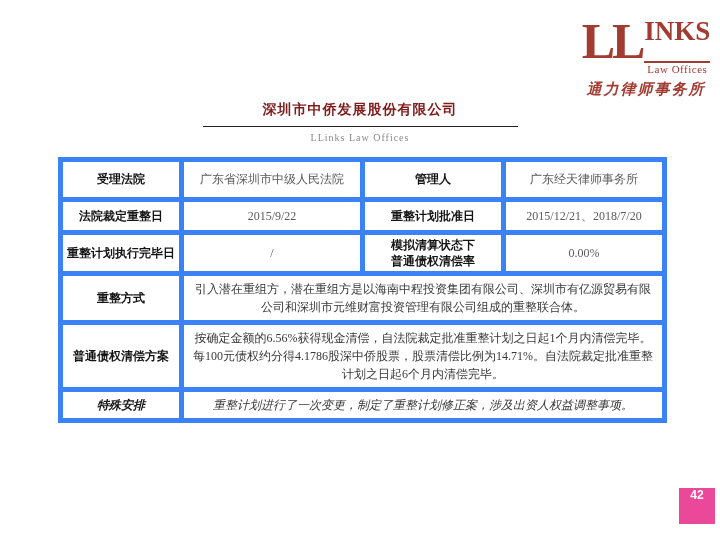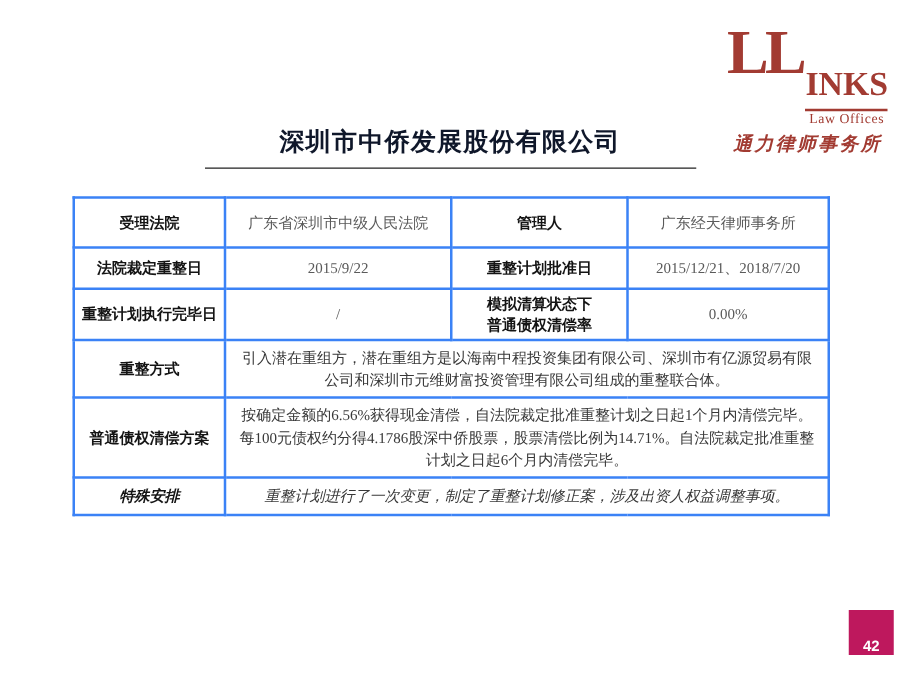--- a/index.html
+++ b/index.html
@@ -12,7 +12,7 @@
   .logo-en { display:flex; justify-content:center; align-items:flex-start; line-height:1; }
   .logo-ll { font-size:50px; font-weight:bold; letter-spacing:-3px; }
   .logo-right { display:inline-block; margin-left:2px; padding-top:2px; }
-  .logo-inks { display:block; font-size:27px; font-weight:bold; letter-spacing:0px; border-bottom:2px solid #A23B32; padding-bottom:6px;margin-top:36px; }
+  .logo-inks { display:block; font-size:27px; font-weight:bold; letter-spacing:0px; border-bottom:2px solid #A23B32; padding-bottom:16px; }
   .logo-sub { display:block; font-size:11px; text-align:center; margin-top:1px; letter-spacing:0.5px; }
   .logo-cn { font-size:15px; font-weight:bold; font-style:italic; letter-spacing:2px; margin-top:5px; }
 

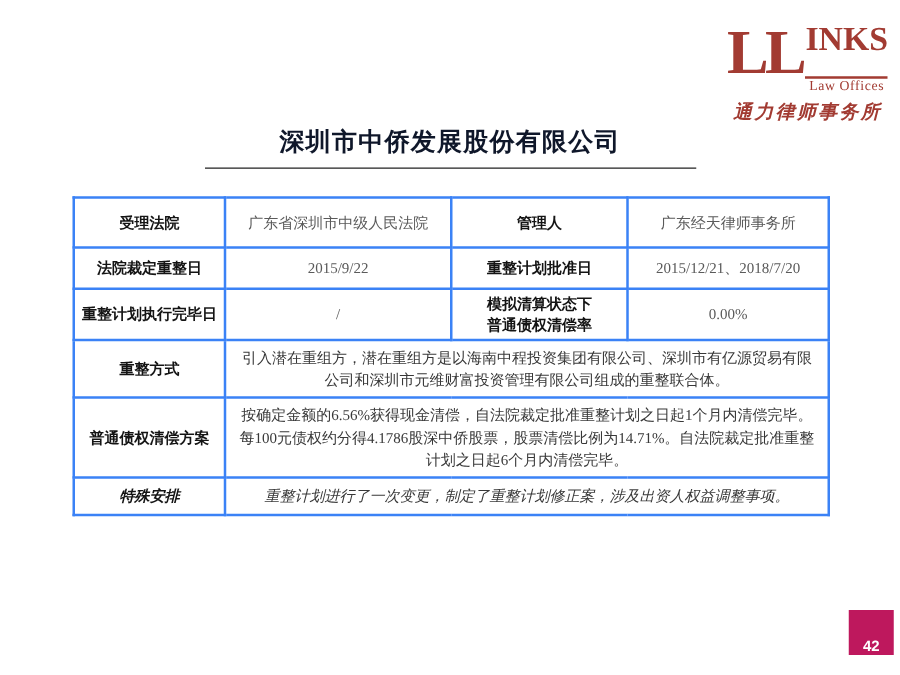--- a/index.html
+++ b/index.html
@@ -18,7 +18,7 @@
 
   
   .title-block { position:absolute; top:100px; left:0; width:100%; text-align:center; }
-  .title { display:inline-block; font-size:20px; font-weight:bold; color:#0f172a; padding:0 60px 7px 60px; border-bottom:1px solid #222; letter-spacing:1px; }
+  .title { display:inline-block; font-size:14px; font-weight:bold; color:#7f1d1d; padding:0 60px 7px 60px; border-bottom:1px solid #222; letter-spacing:1px; }
   .subtitle { margin-top:5px; font-size:10px; color:#8a8a8a; letter-spacing:1px; }
 
   

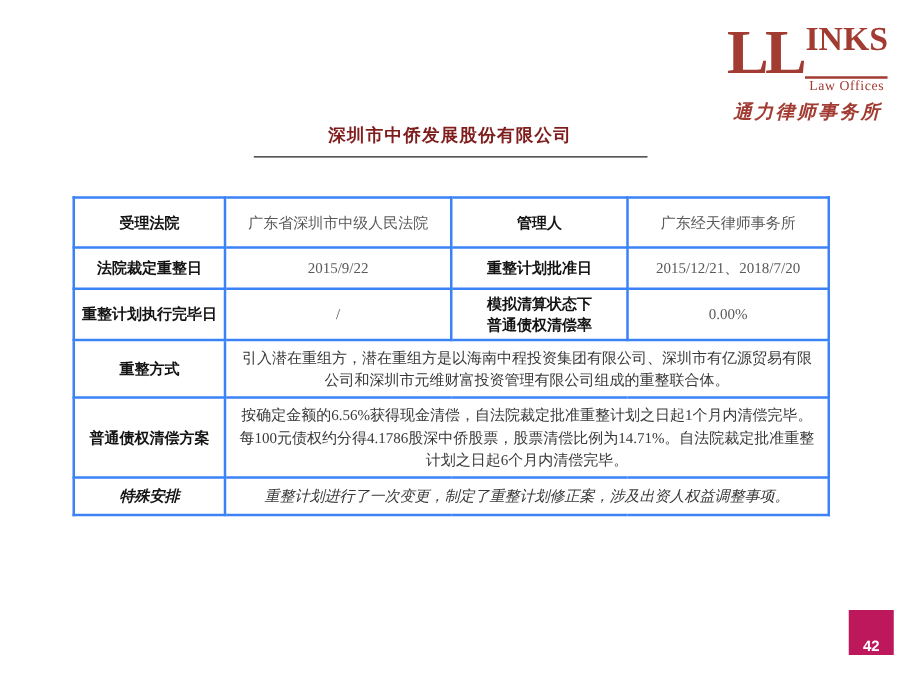--- a/index.html
+++ b/index.html
@@ -50,6 +50,7 @@
 
   <div class="title-block">
     <div class="title">深圳市中侨发展股份有限公司</div>
+    <div class="subtitle">LLinks Law Offices</div>
   </div>
 
   <table class="main">

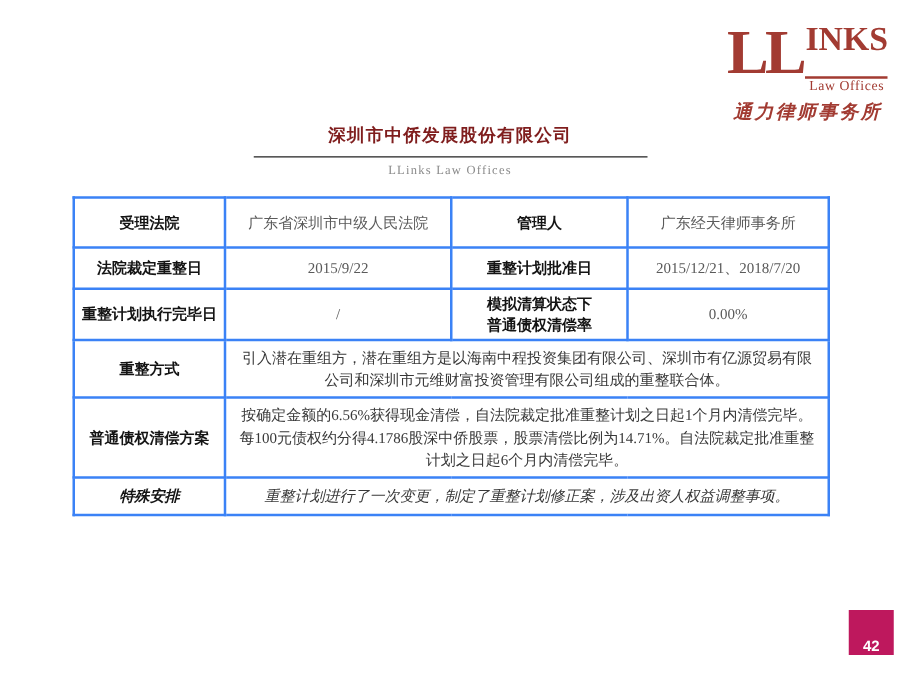--- a/index.html
+++ b/index.html
@@ -23,7 +23,7 @@
 
   
   table.main { position:absolute; left:58px; top:157px; width:604px; border-collapse:collapse; table-layout:fixed; }
-  table.main th, table.main td { border:2px solid #3b82f6; font-size:12px; vertical-align:middle; }
+  table.main th, table.main td { border:5px solid #3b82f6; font-size:12px; vertical-align:middle; }
   th.lbl { font-weight:bold; color:#141414; text-align:center; padding:2px; }
   td.val { color:#5a5a5a; text-align:center; padding:2px; }
   td.txt { color:#383838; text-align:center; padding:4px 9px; line-height:1.5; }

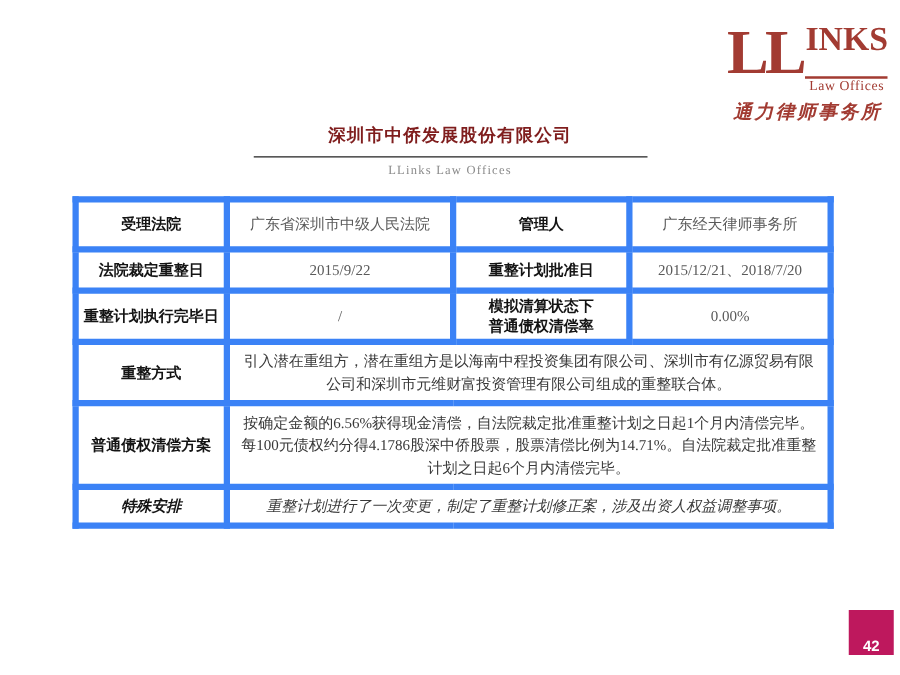--- a/index.html
+++ b/index.html
@@ -30,7 +30,7 @@
   .two-line span { display:block; line-height:1.35; }
 
   
-  .page-box { position:absolute; left:679px; top:488px; width:36px; height:36px; background:#be185d; color:#ffffff; display:flex; align-items:flex-end; justify-content:center; font-size:12px; font-weight:bold; font-family:"Liberation Sans", sans-serif; }
+  .page-box { position:absolute; left:679px; top:488px; width:36px; height:36px; background:#ec4899; color:#ffffff; display:flex; align-items:flex-start; justify-content:center; font-size:12px; font-weight:bold; font-family:"Liberation Sans", sans-serif; }
 </style>
 </head>
 <body>

